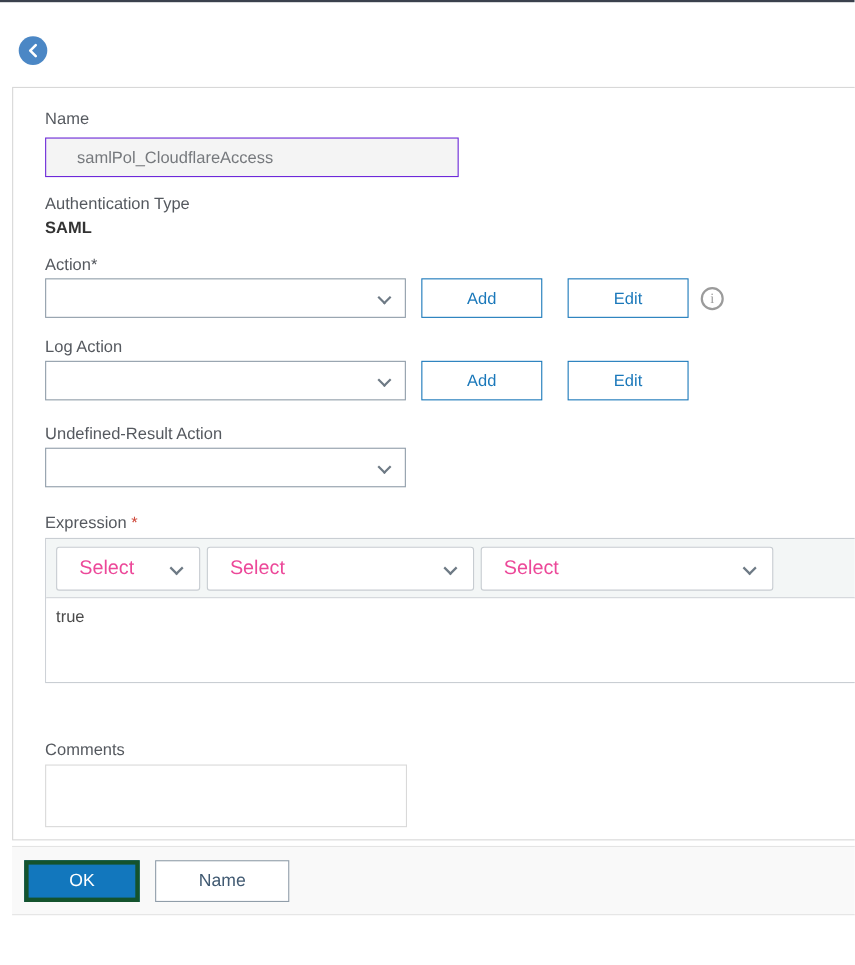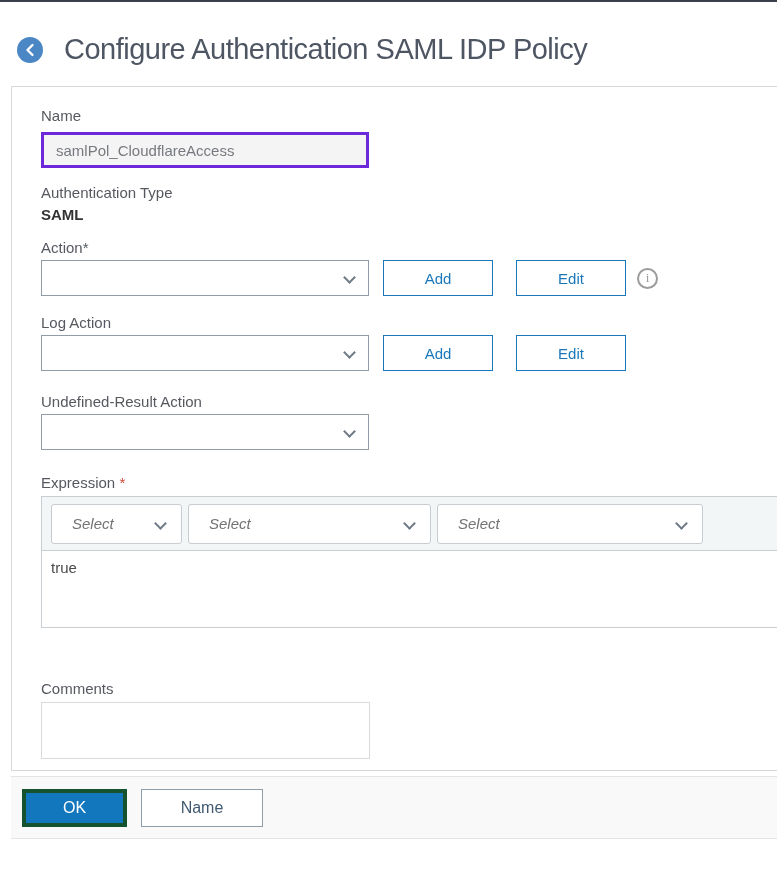--- a/index.html
+++ b/index.html
@@ -141,7 +141,6 @@
       </svg>
     </span>
   </div>
-  <h1 class="page-title">Configure Authentication SAML IDP Policy</h1>
 </div>
 
 <div class="panel">

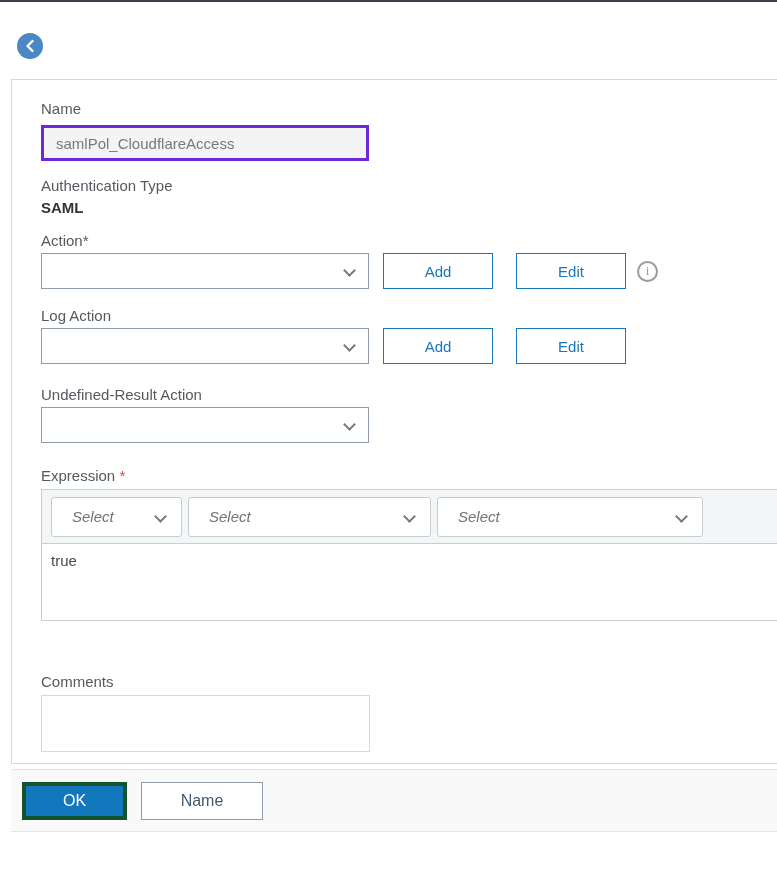--- a/index.html
+++ b/index.html
@@ -37,10 +37,10 @@
   .req { color: #cf4a3c; }
 
   .text-input {
-    display: block; width: 328px; height: 36px; margin-top: 7px;
-    background: #f4f4f4; border: 3px solid #6d28d9;
+    display: block; width: 376px; height: 36px; margin-top: 7px;
+    background: #f4f4f4; border: 1px solid #6d28d9;
     color: #76797d; font-size: 15px; font-family: "Liberation Sans", sans-serif;
-    padding-left: 12px; outline: none;
+    padding-left: 28px; outline: none;
   }
 
   .bold-value { margin-top: 4px; font-size: 15px; font-weight: bold; color: #333333; height: 18px; line-height: 18px; }

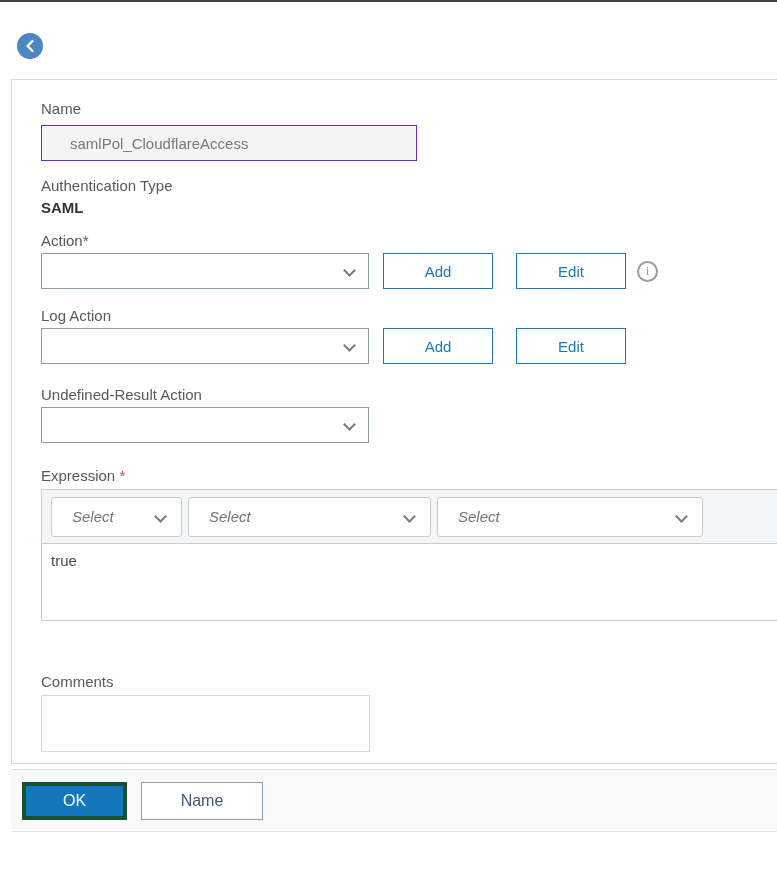--- a/index.html
+++ b/index.html
@@ -95,7 +95,7 @@
     border: 1px solid #c7ccd1; border-radius: 3px; background: #ffffff;
     display: flex; align-items: center; cursor: pointer;
   }
-  .mini-select .val { font-size: 15px; color: #737373; padding-left: 20px; font-style: italic; }
+  .mini-select .val { font-size: 18px; color: #ec4899; padding-left: 20px; }
   .mini-select .chev { right: 16px; top: 14px; }
   .w1 { width: 131px; } .w2 { width: 243px; } .w3 { width: 266px; }
 

